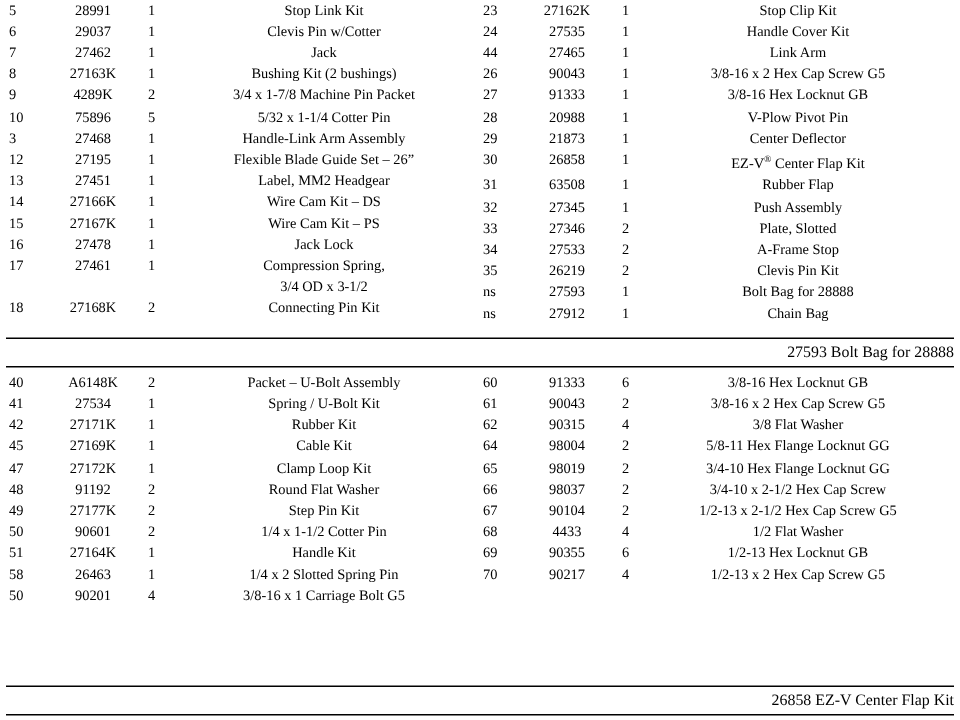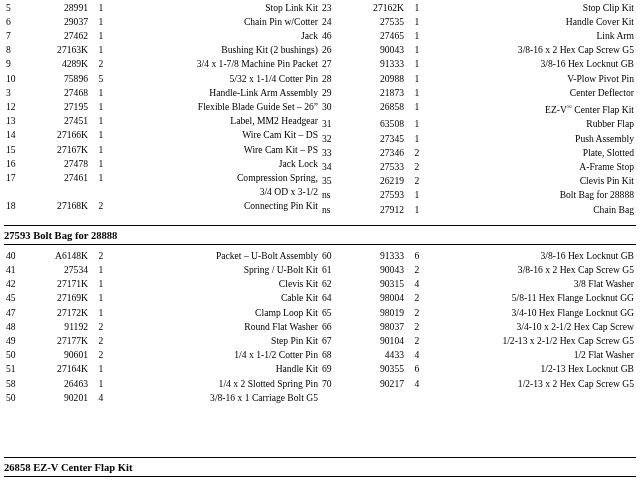--- a/index.html
+++ b/index.html
@@ -50,7 +50,7 @@
   }
   td.c-part {
     width: 52px;
-    text-align: right;
+    text-align: center;
     margin-top: 24px;
   }
   td.c-qty {

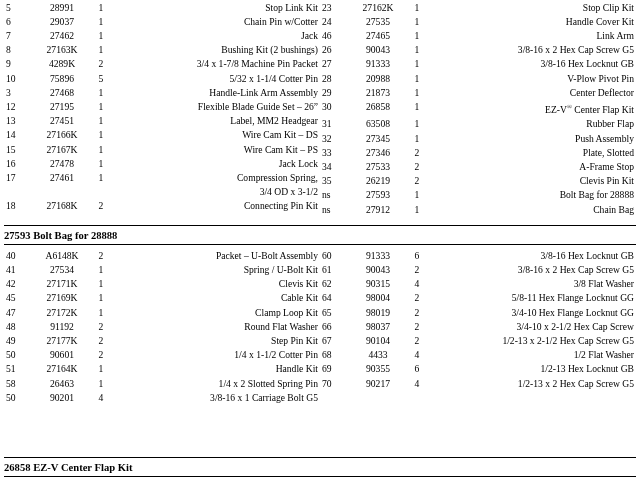--- a/index.html
+++ b/index.html
@@ -59,7 +59,7 @@
   }
   td.c-desc {
     width: auto;
-    text-align: right;
+    text-align: center;
     padding-left: 6px;
   }
   .sub {

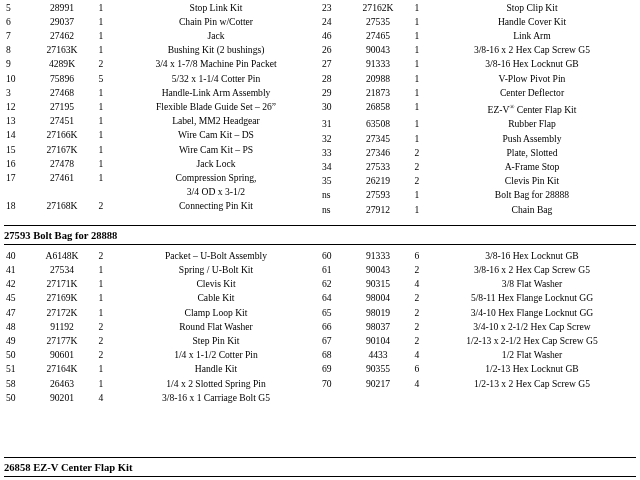--- a/index.html
+++ b/index.html
@@ -107,7 +107,7 @@
               <td class="c-item">6</td>
               <td class="c-part">29037</td>
               <td class="c-qty">1</td>
-              <td class="c-desc">Chain Pin w/Cotter</td>
+              <td class="c-desc">Clevis Pin w/Cotter</td>
             </tr>
           <tr>
               <td class="c-item">7</td>

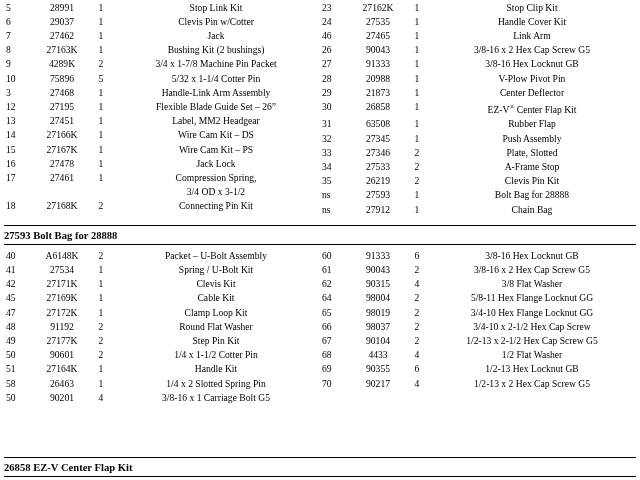--- a/index.html
+++ b/index.html
@@ -219,7 +219,7 @@
               <td class="c-desc">Handle Cover Kit</td>
             </tr>
           <tr>
-              <td class="c-item">46</td>
+              <td class="c-item">44</td>
               <td class="c-part">27465</td>
               <td class="c-qty">1</td>
               <td class="c-desc">Link Arm</td>

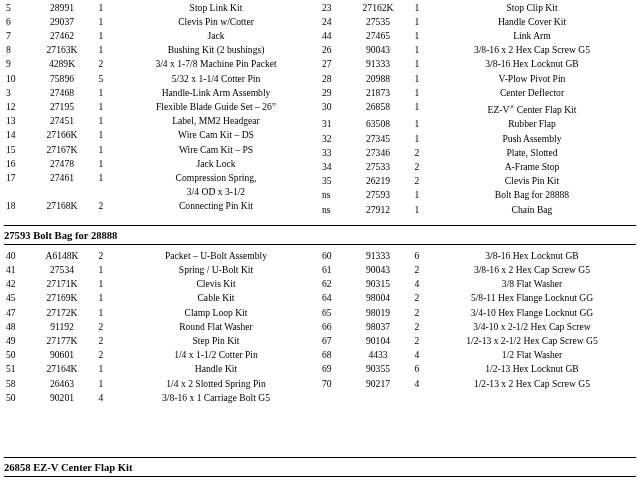--- a/index.html
+++ b/index.html
@@ -69,8 +69,8 @@
   .banner {
     border-top: 1.4px solid #000;
     border-bottom: 1.4px solid #000;
-    text-align: left;
-    font-weight: bold;
+    text-align: right;
+    font-weight: normal;
     font-size: 10.6px;
     line-height: 13px;
     padding: 2.5px 0 2.5px 0;

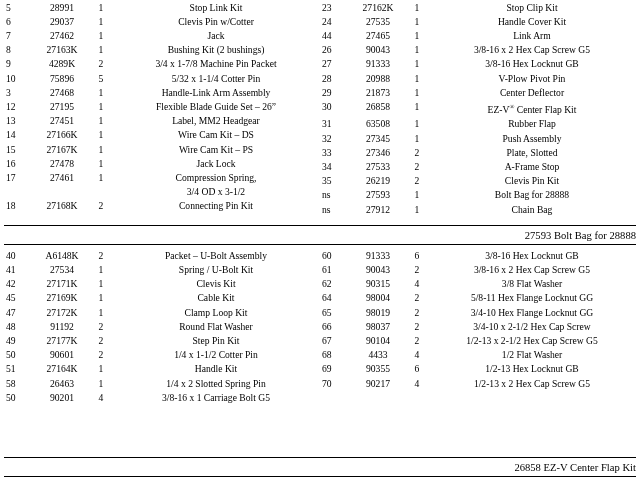--- a/index.html
+++ b/index.html
@@ -326,7 +326,7 @@
               <td class="c-item">42</td>
               <td class="c-part">27171K</td>
               <td class="c-qty">1</td>
-              <td class="c-desc">Clevis Kit</td>
+              <td class="c-desc">Rubber Kit</td>
             </tr>
           <tr>
               <td class="c-item">45</td>

